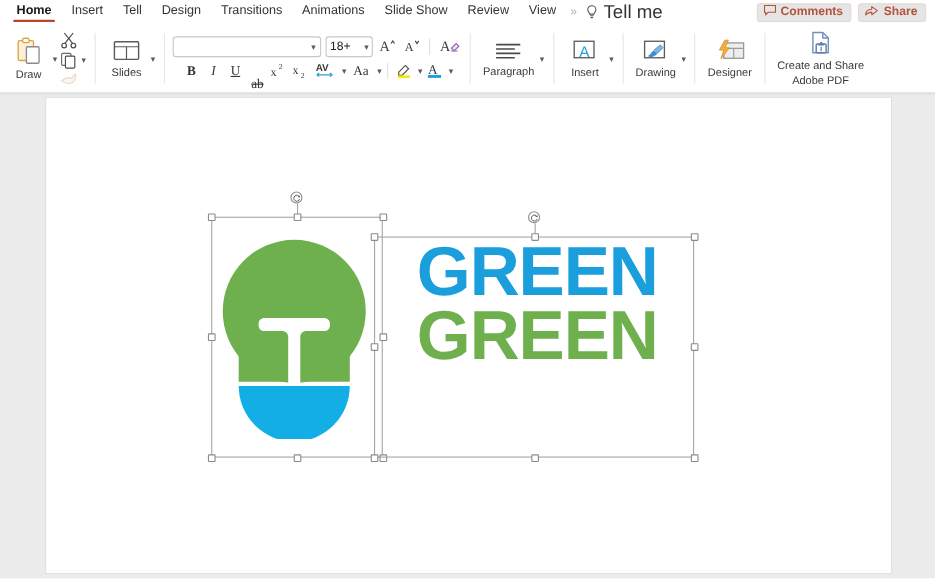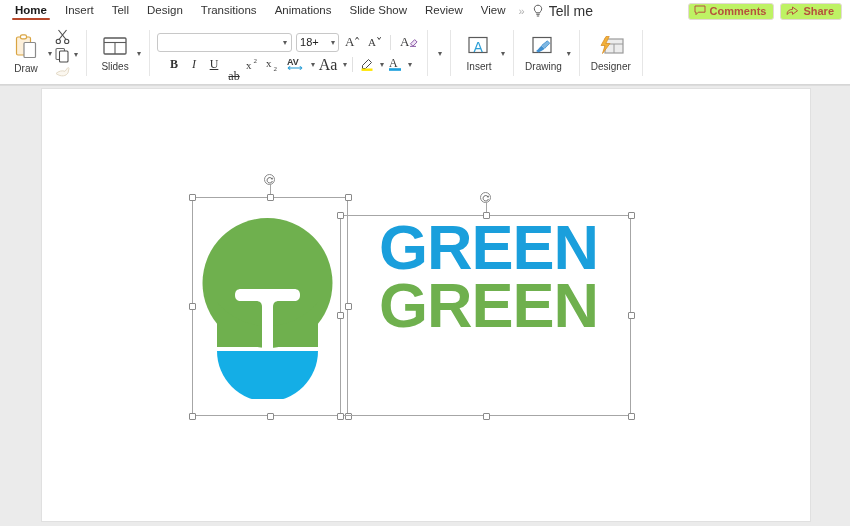--- a/index.html
+++ b/index.html
@@ -31,7 +31,7 @@
   }
   .chev-more { font-size: 11px; color: #b0b0b0; padding: 0 4px; letter-spacing:-1px;}
   .tellme-wrap { display:flex; align-items:center; gap:5px; padding-left:4px;}
-  .tellme-label { font-size:14px; color:#333; }
+  .tellme-label { font-size:17px; color:#333; }
   .bulb-mini { width:12px; height:14px; display:block; }
 
   .menu-right { margin-left: auto; display: flex; align-items: center; gap: 6px; padding-right: 8px;}

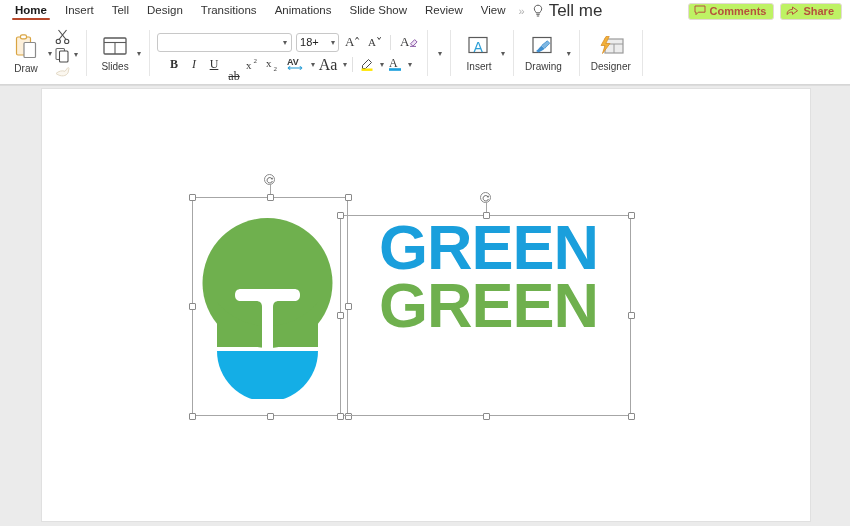--- a/index.html
+++ b/index.html
@@ -38,7 +38,7 @@
   .pillbtn {
     display:flex; align-items:center; gap:4px;
     border:1px solid #e3d9d6; border-radius:3px;
-    background:#bef264; padding: 1px 7px 1px 5px;
+    background:#e5e5e5; padding: 1px 7px 1px 5px;
     height:17px; cursor:pointer;
   }
   .pillbtn span.lbl { font-size:11px; font-weight:bold; color:#b5523c; }

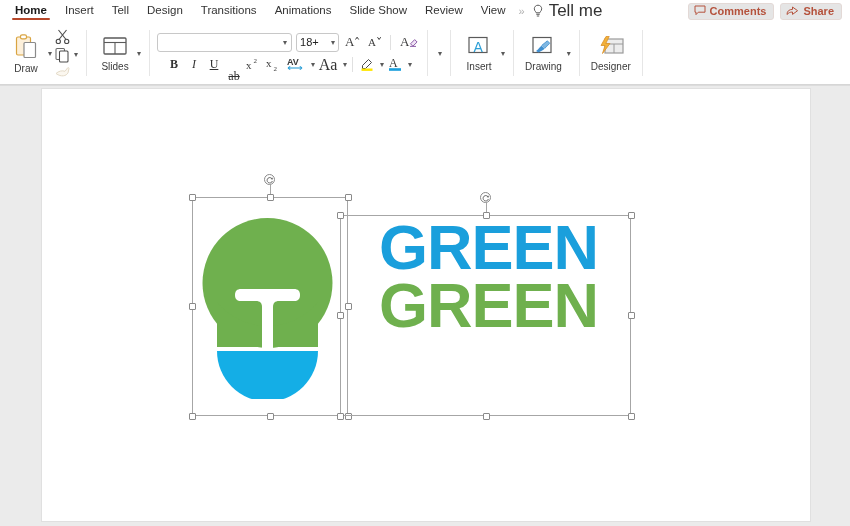--- a/index.html
+++ b/index.html
@@ -340,7 +340,7 @@
         </div>
         <span class="caret">▾</span>
         <div class="fbtn wide">
-          <span style="font-size:16px;font-family:'Liberation Serif',serif;">Aa</span>
+          <span style="font-size:12px;font-family:'Liberation Serif',serif;">Aa</span>
         </div>
         <span class="caret">▾</span>
         <div class="vsep-sm"></div>

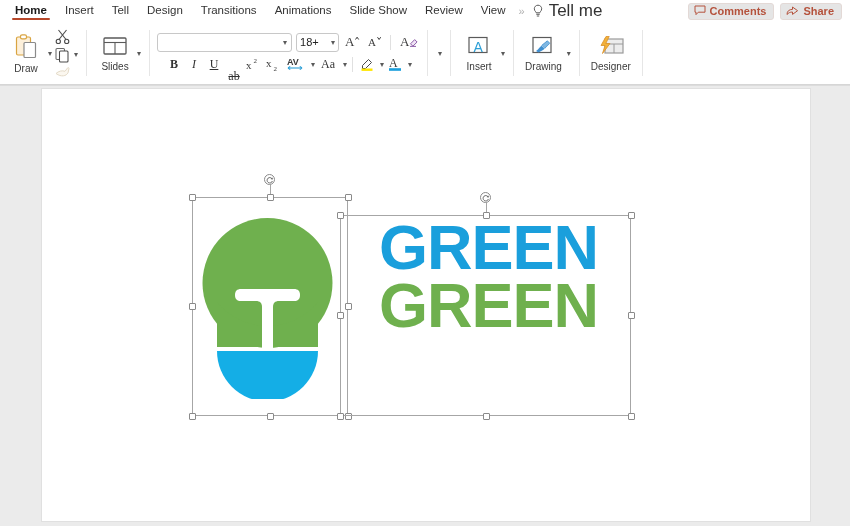--- a/index.html
+++ b/index.html
@@ -369,6 +369,17 @@
 
     <div class="rgroup">
       <div class="caret-col">
+        <div class="bigbtn">
+          <span class="iconbox">
+            <svg width="30" height="22" viewBox="0 0 30 22">
+              <line x1="4" y1="4.5" x2="26" y2="4.5" stroke="#4a4a4a" stroke-width="1.5"></line>
+              <line x1="4" y1="8.5" x2="21" y2="8.5" stroke="#4a4a4a" stroke-width="1.5"></line>
+              <line x1="4" y1="12.5" x2="26" y2="12.5" stroke="#4a4a4a" stroke-width="1.5"></line>
+              <line x1="4" y1="16.5" x2="21" y2="16.5" stroke="#4a4a4a" stroke-width="1.5"></line>
+            </svg>
+          </span>
+          <span class="bglbl">Paragraph</span>
+        </div>
         <span class="caret">▾</span>
       </div>
     </div>

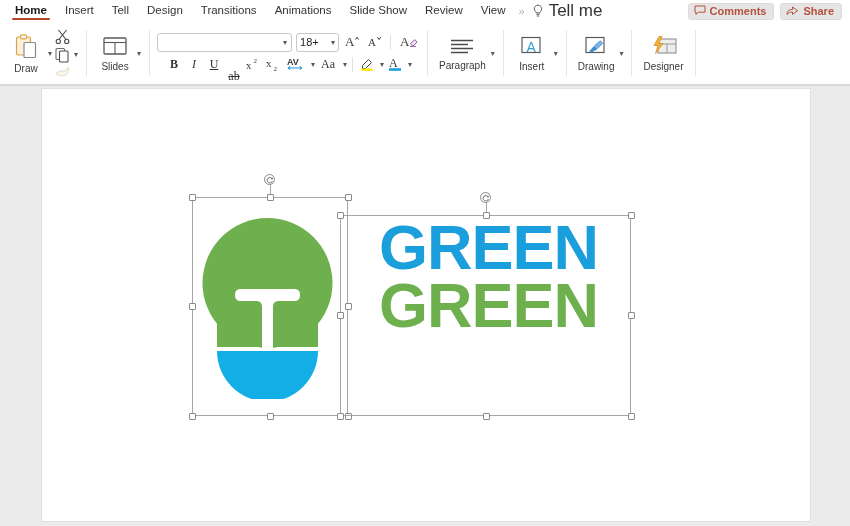--- a/index.html
+++ b/index.html
@@ -437,6 +437,20 @@
 
     <div class="rsep"></div>
 
+    <div class="rgroup">
+      <div class="bigbtn">
+        <span class="iconbox">
+          <svg width="28" height="26" viewBox="0 0 28 26">
+            <path d="M7 2.5h9l5 5v13.5H7z" fill="#ffffff" stroke="#7192bd" stroke-width="1.3" stroke-linejoin="round"></path>
+            <path d="M16 2.5v5h5" fill="none" stroke="#7192bd" stroke-width="1.3" stroke-linejoin="round"></path>
+            <rect x="10" y="13" width="9" height="8" rx="1" fill="#ffffff" stroke="#5b7fb0" stroke-width="1.3"></rect>
+            <path d="M14.5 19.5v-4m0-4 2 2.4h-4z" fill="#5b7fb0" stroke="#5b7fb0" stroke-width="1.1"></path>
+          </svg>
+        </span>
+        <span class="bglbl">Create and Share</span>
+        <span class="bglbl">Adobe PDF</span>
+      </div>
+    </div>
 
   </div>
 

